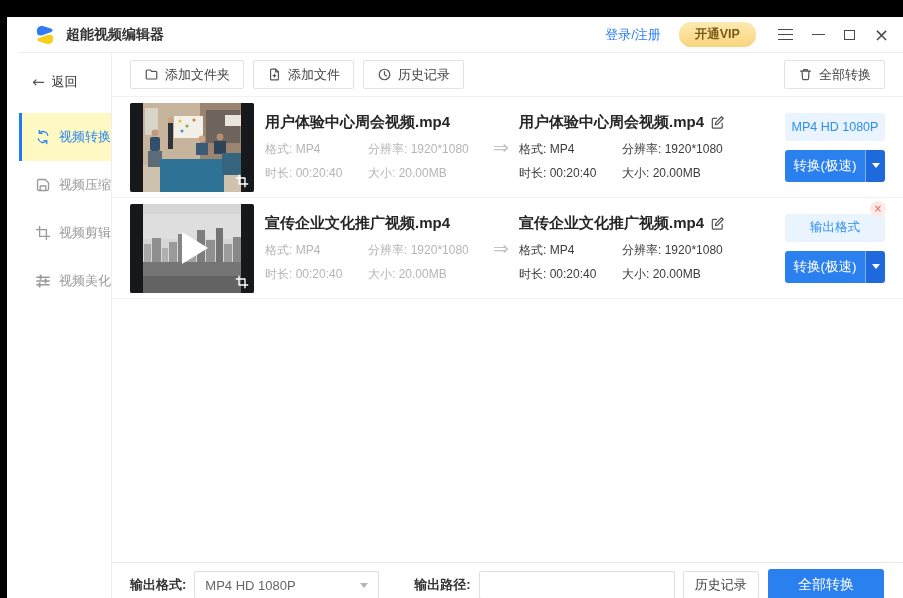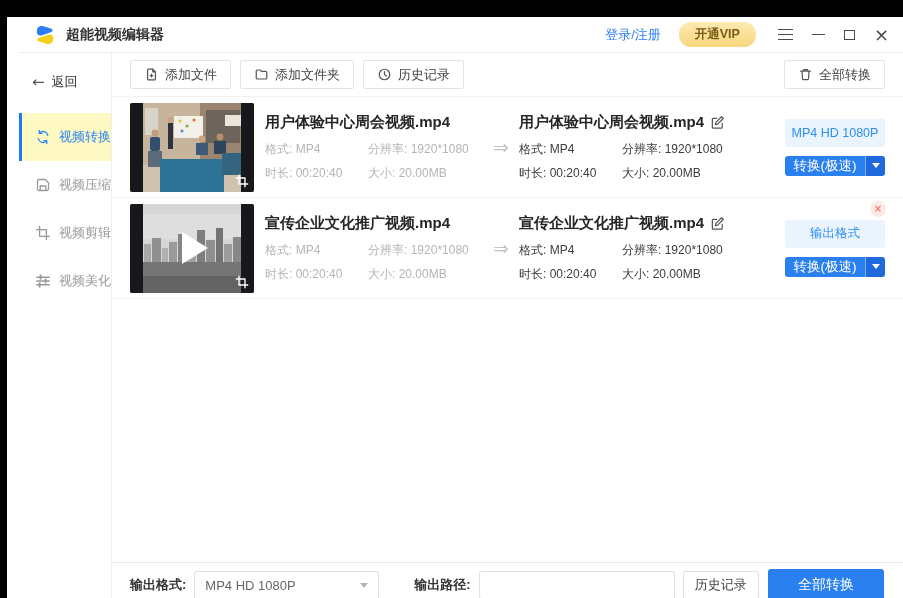--- a/index.html
+++ b/index.html
@@ -155,17 +155,17 @@
       <div class="toolbar">
         <button class="tool-btn">
           <svg class="ic" width="15" height="15" viewBox="0 0 16 16">
+            <path d="M2.4 4.2 a1 1 0 0 1 1 -1 h3.2 l1.5 1.5 h4.5 a1 1 0 0 1 1 1 v6.1 a1 1 0 0 1 -1 1 H3.4 a1 1 0 0 1 -1 -1 Z"></path>
+          </svg>
+          <span>添加文件夹</span>
+        </button>
+        <button class="tool-btn">
+          <svg class="ic" width="15" height="15" viewBox="0 0 16 16">
             <path d="M9.3 2.3 H4.8 a1 1 0 0 0 -1 1 v9.4 a1 1 0 0 0 1 1 h6.4 a1 1 0 0 0 1 -1 V5.3 Z"></path>
             <polyline points="9.3,2.3 9.3,5.3 12.2,5.3"></polyline>
             <path d="M8 7.6 v3 M6.5 9.1 h3"></path>
           </svg>
           <span>添加文件</span>
-        </button>
-        <button class="tool-btn">
-          <svg class="ic" width="15" height="15" viewBox="0 0 16 16">
-            <path d="M2.4 4.2 a1 1 0 0 1 1 -1 h3.2 l1.5 1.5 h4.5 a1 1 0 0 1 1 1 v6.1 a1 1 0 0 1 -1 1 H3.4 a1 1 0 0 1 -1 -1 Z"></path>
-          </svg>
-          <span>添加文件夹</span>
         </button>
         <button class="tool-btn">
           <svg class="ic" width="15" height="15" viewBox="0 0 16 16">

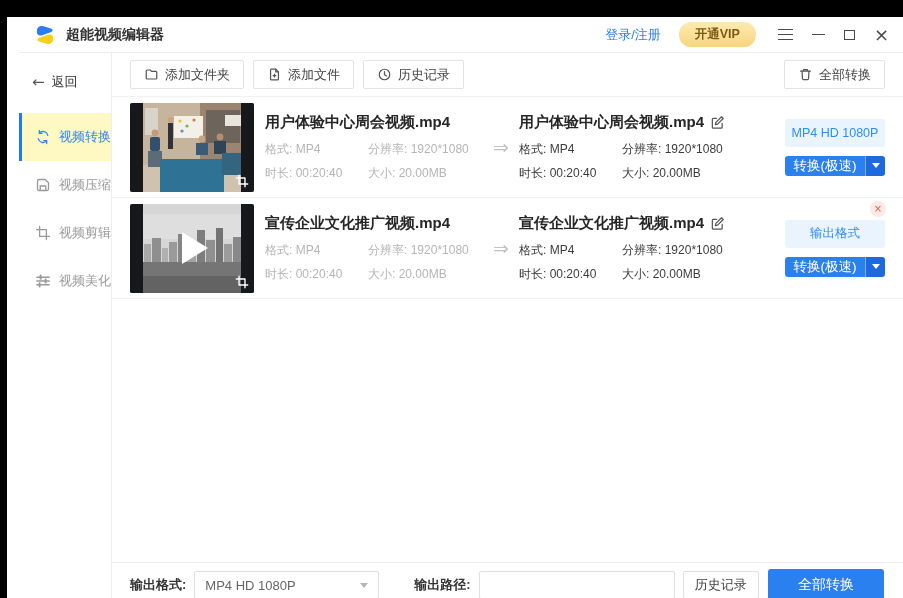--- a/index.html
+++ b/index.html
@@ -55,7 +55,7 @@
   .edit-ic { cursor:pointer; display:inline-flex; }
   .row-actions { margin-left:auto; width:100px; flex:0 0 100px; display:flex; flex-direction:column; gap:9px; }
   .chip-btn { height:28px; display:flex; align-items:center; justify-content:center; background:#e9f4fe; color:#2f8df2; font-size:12.5px; border-radius:3px; cursor:pointer; }
-  .convert-btn { height:20px; display:flex; border-radius:3px; overflow:hidden; cursor:pointer; }
+  .convert-btn { height:32px; display:flex; border-radius:3px; overflow:hidden; cursor:pointer; }
   .convert-main { flex:1; background:#2b80f0; color:#fff; font-size:13.5px; display:flex; align-items:center; justify-content:center; }
   .convert-caret { width:20px; background:#1e6add; border-left:1px solid rgba(255,255,255,.45); display:flex; align-items:center; justify-content:center; }
   .caret-w { width:0; height:0; border-left:4px solid transparent; border-right:4px solid transparent; border-top:5px solid #fff; }

